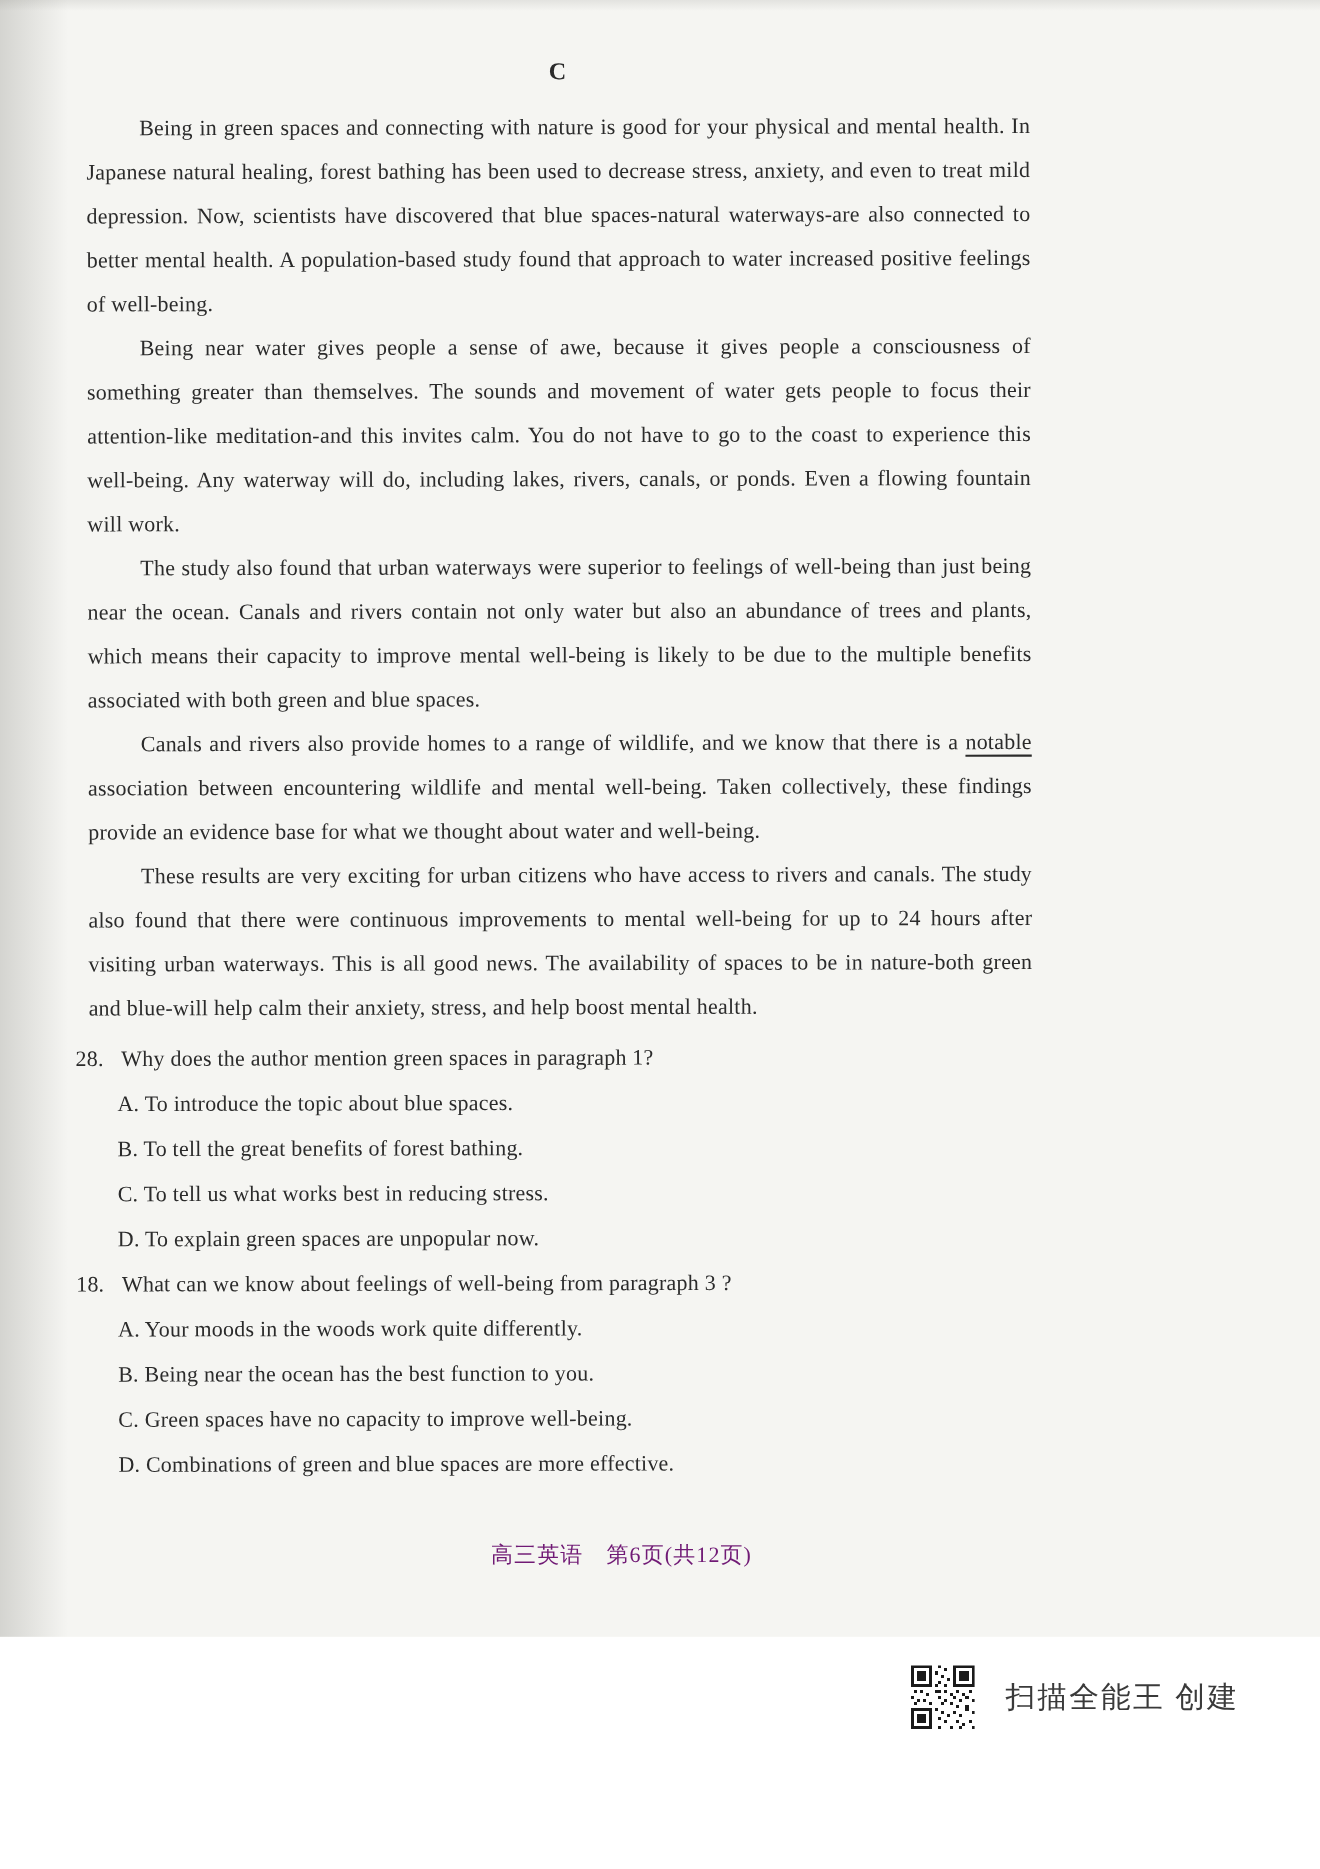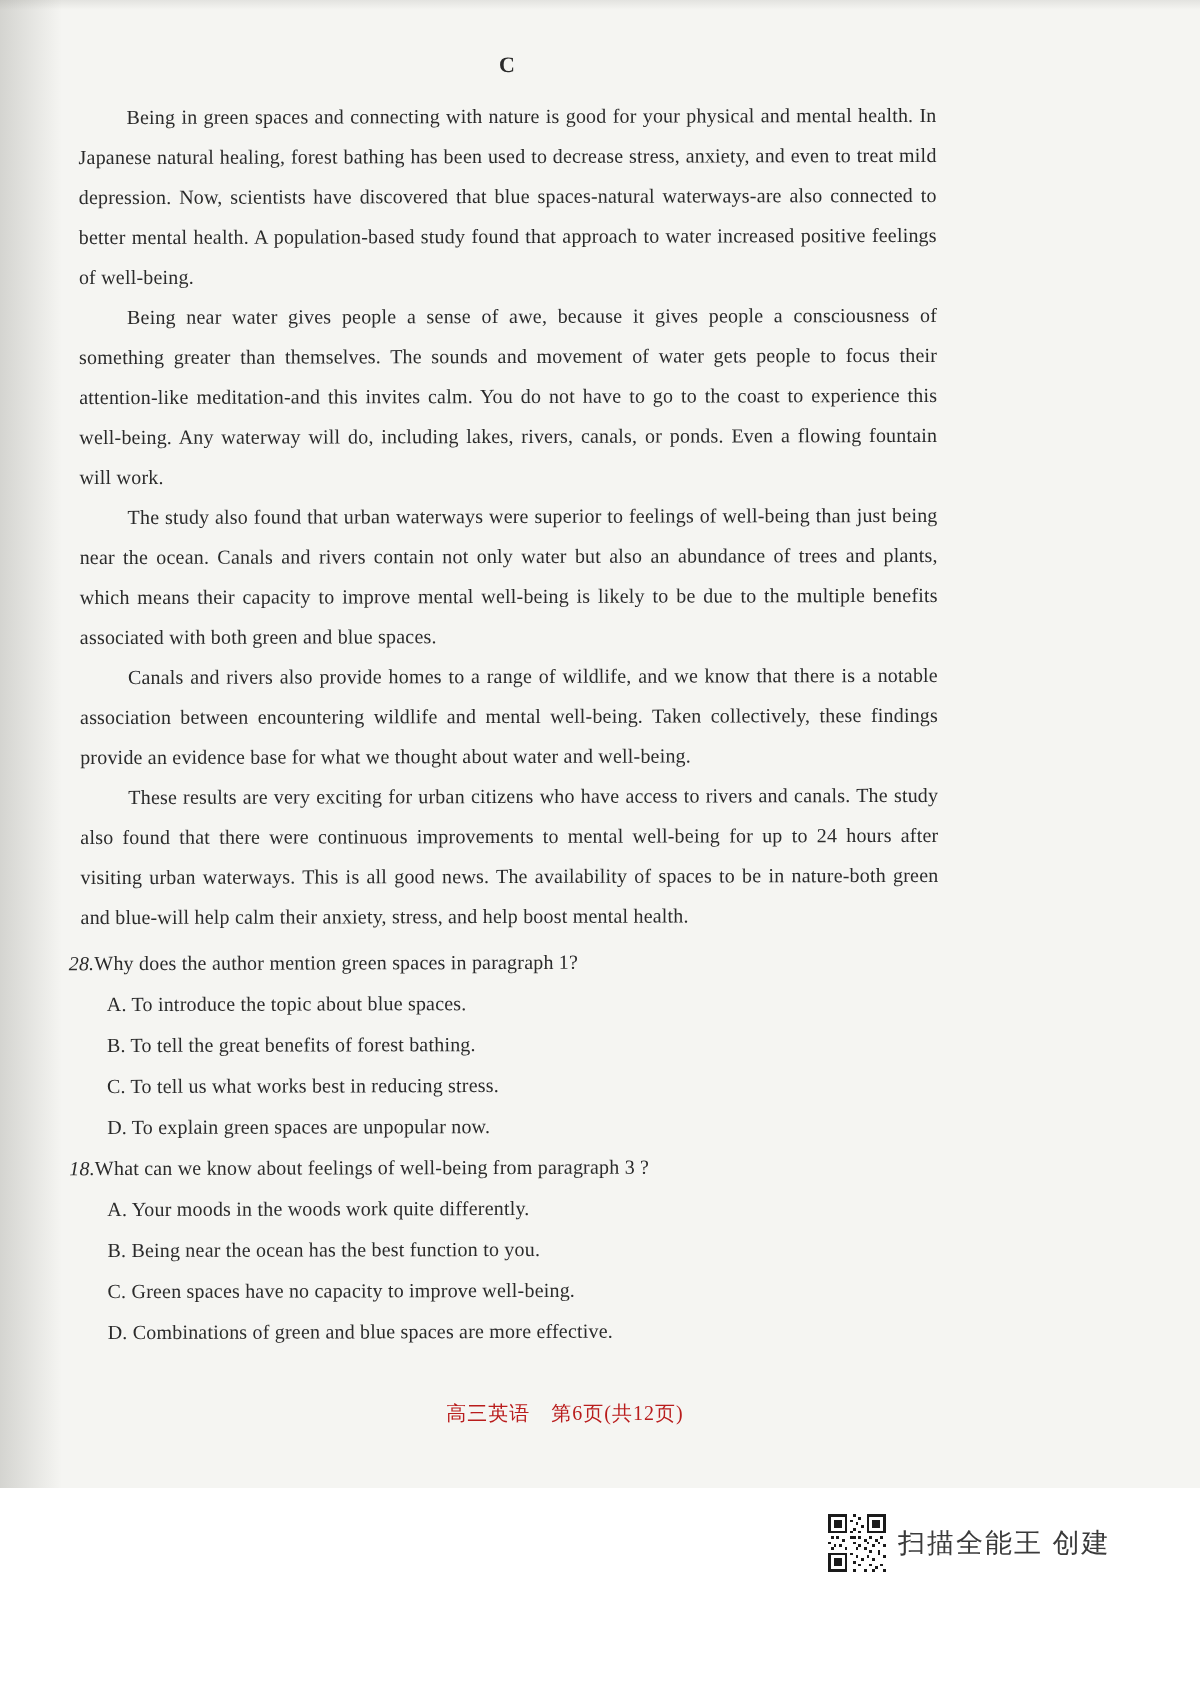--- a/index.html
+++ b/index.html
@@ -58,6 +58,7 @@
     letter-spacing: 0.2px;
   }
   .u {
+    text-decoration: underline;
     text-underline-offset: 5px;
     text-decoration-thickness: 1.5px;
   }

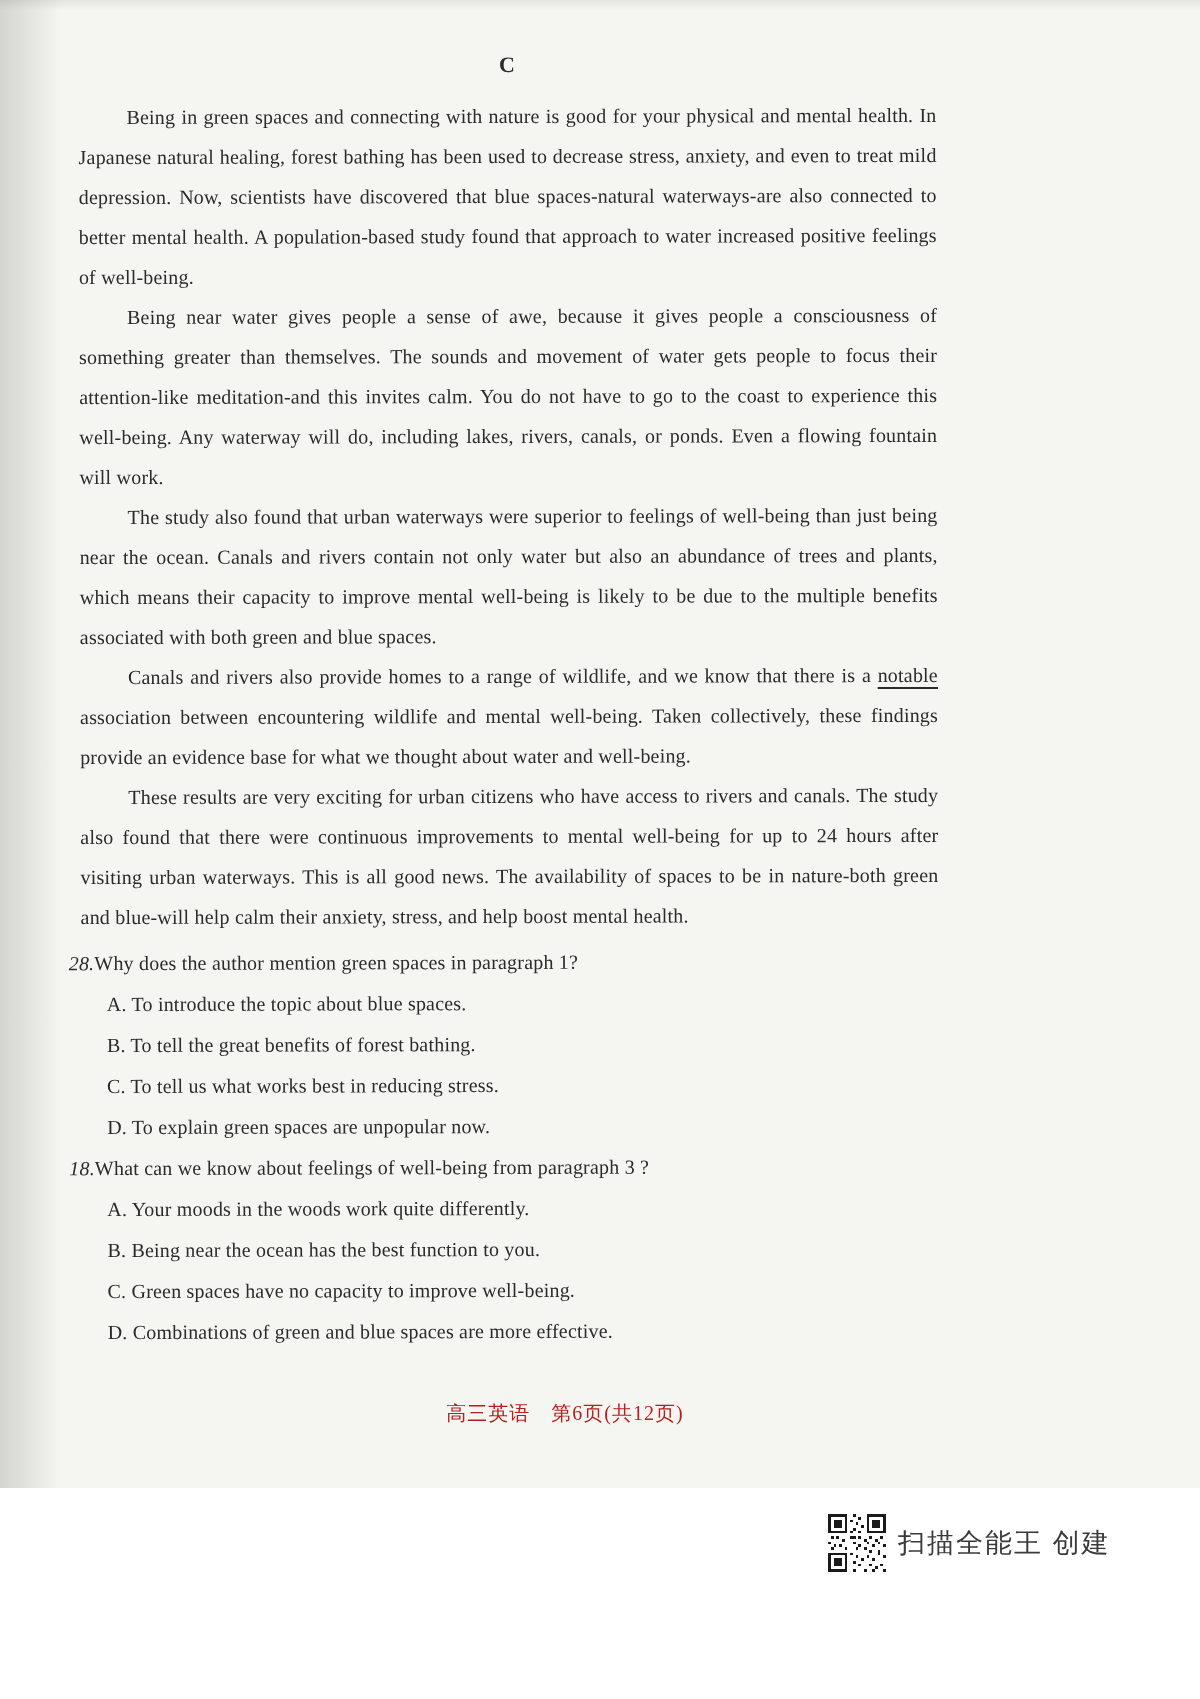--- a/index.html
+++ b/index.html
@@ -72,8 +72,7 @@
     letter-spacing: 0.2px;
   }
   .q-num {
-    margin-right: 0;
-    font-style: italic;
+    margin-right: 16px;
   }
   .q-option {
     padding-left: 38px;

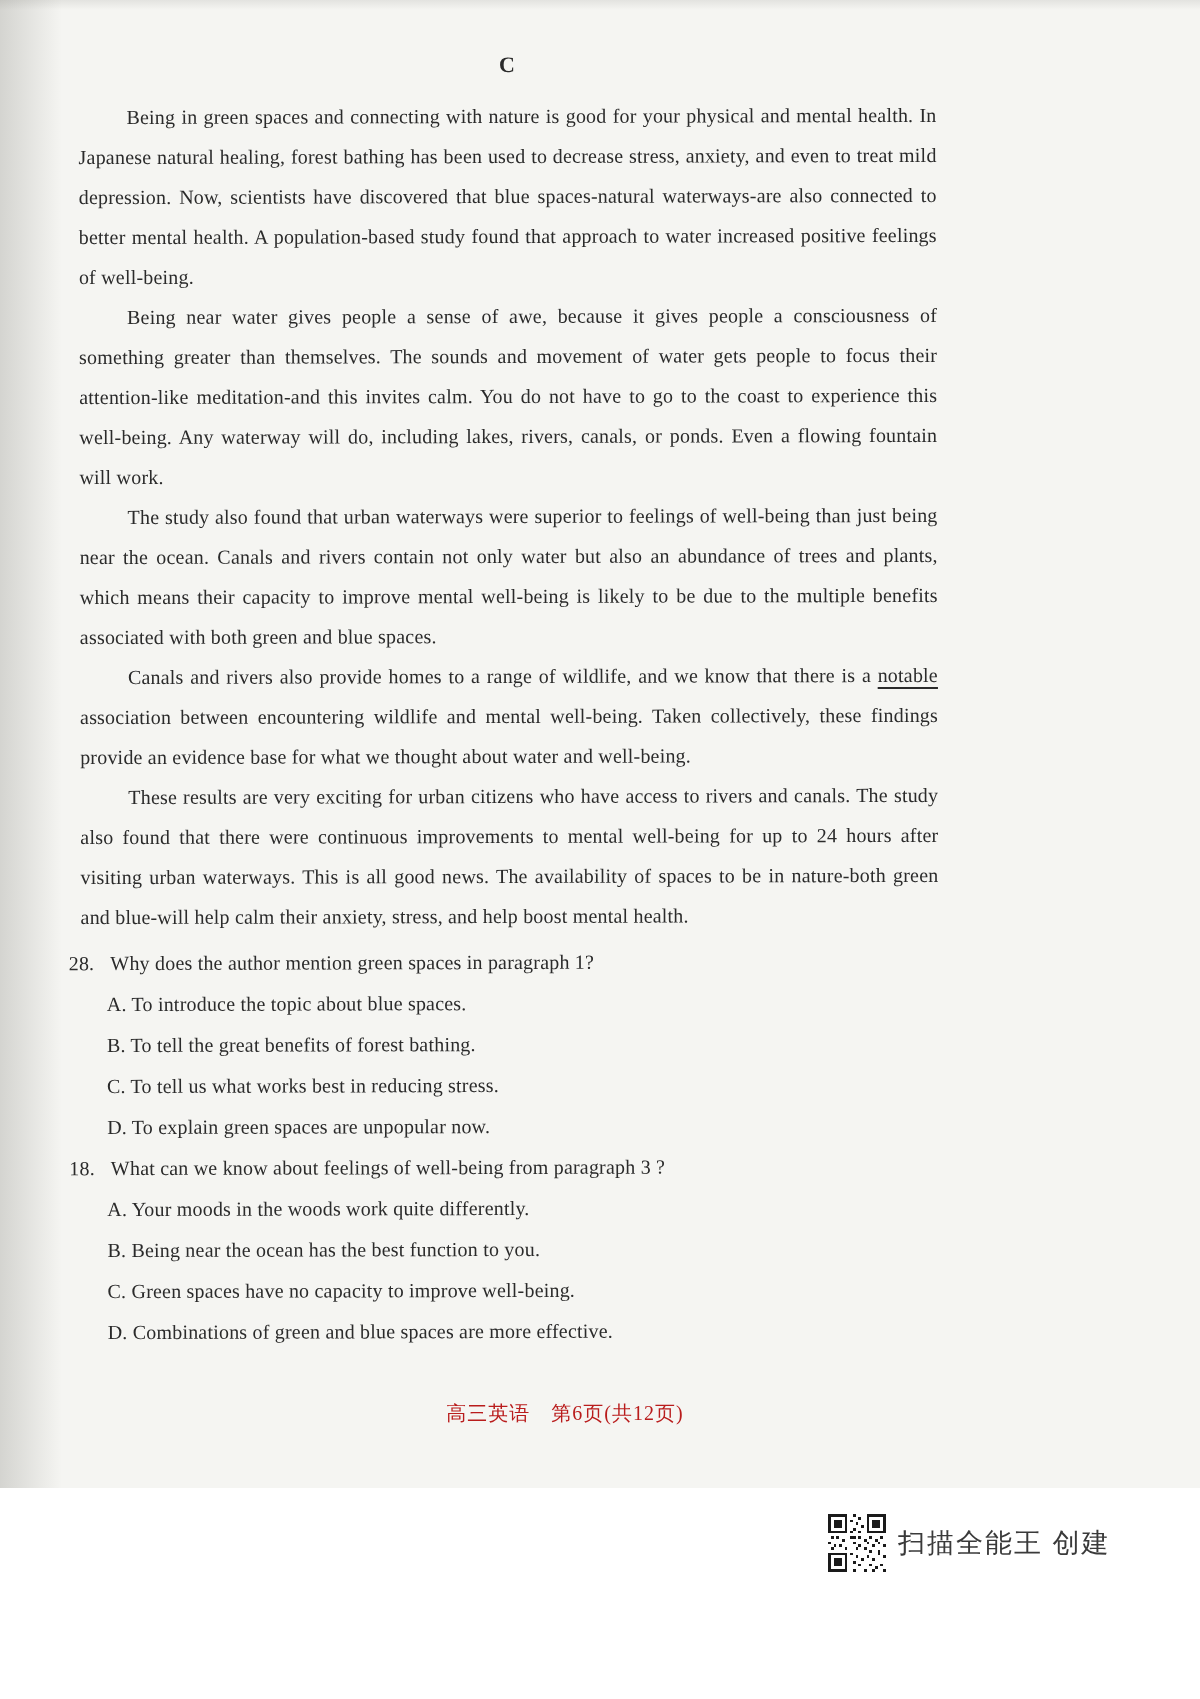--- a/index.html
+++ b/index.html
@@ -84,7 +84,7 @@
     width: 1130px;
     text-align: center;
     font-size: 20px;
-    color: #b91c1c;
+    color: #701a75;
     letter-spacing: 1px;
   }
   .scan-mark {

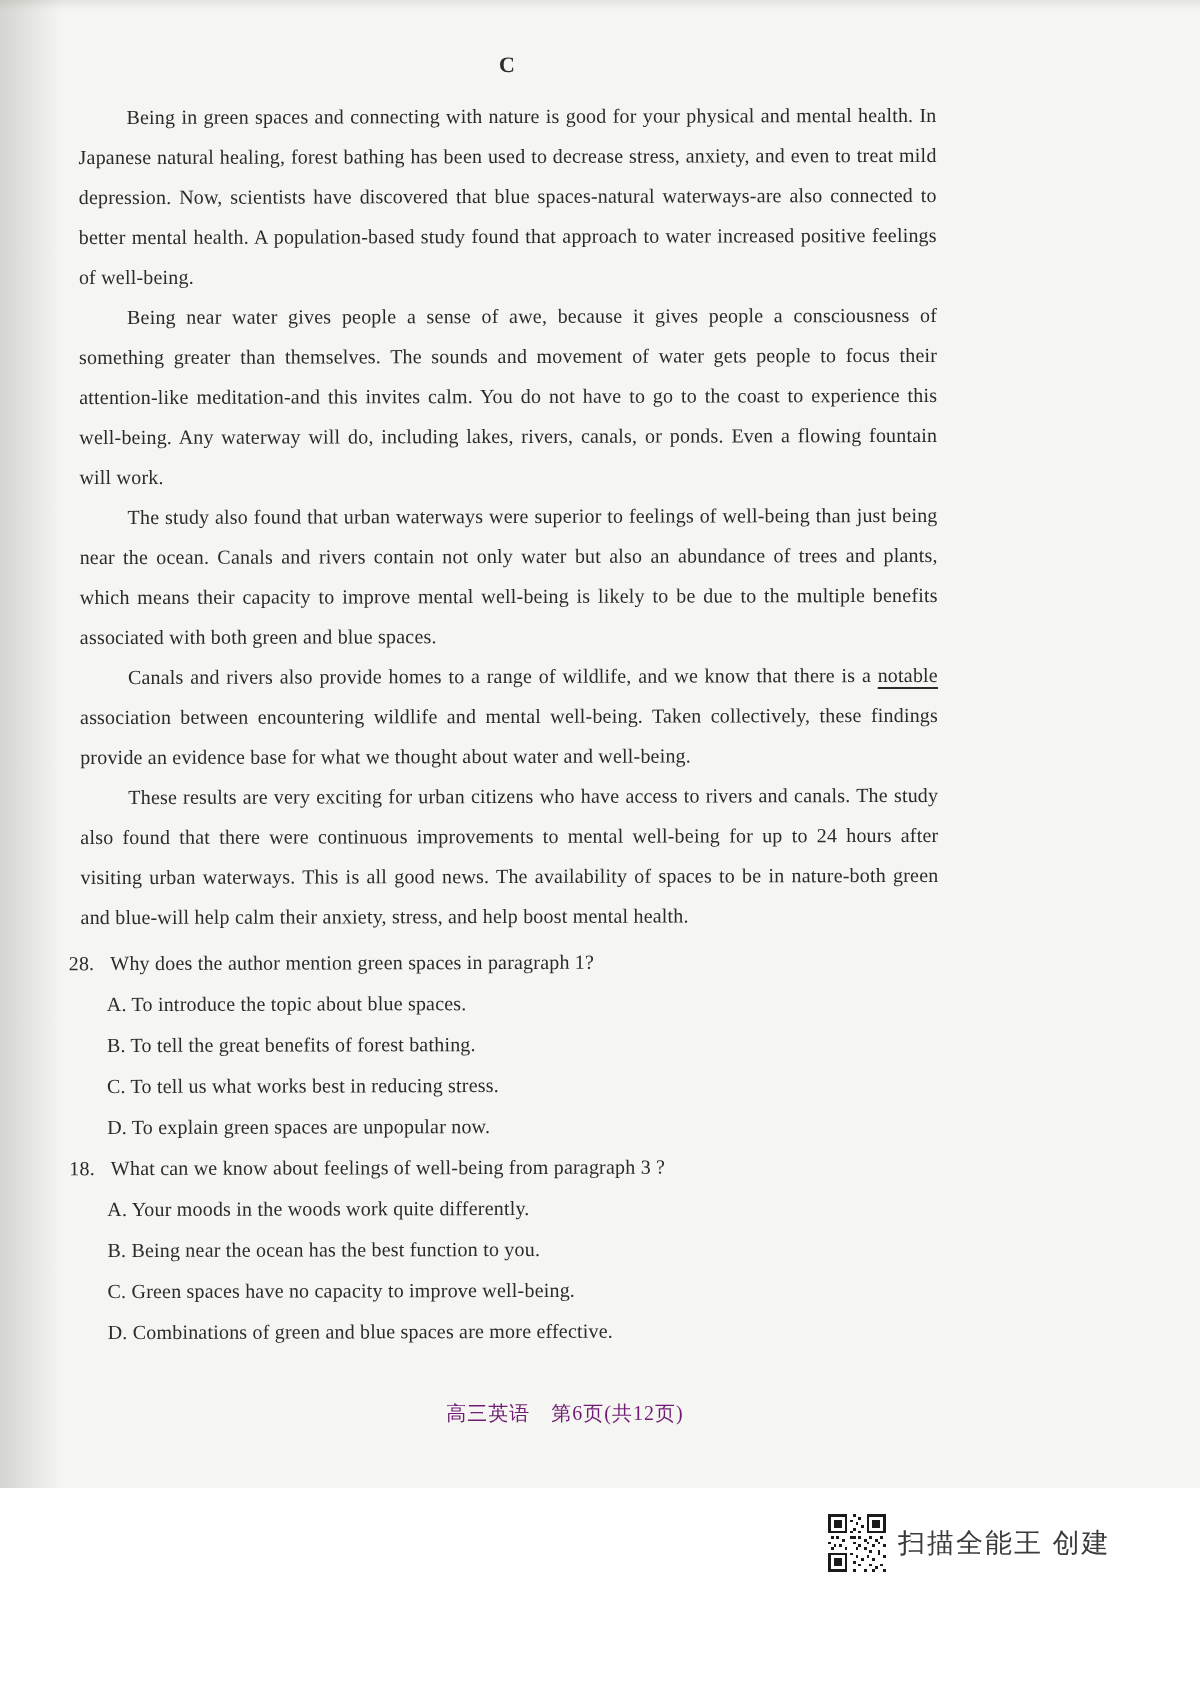--- a/index.html
+++ b/index.html
@@ -93,7 +93,7 @@
     top: 1514px;
     display: flex;
     align-items: center;
-    gap: 12px;
+    gap: 28px;
   }
   .scan-mark .qr {
     width: 58px;

